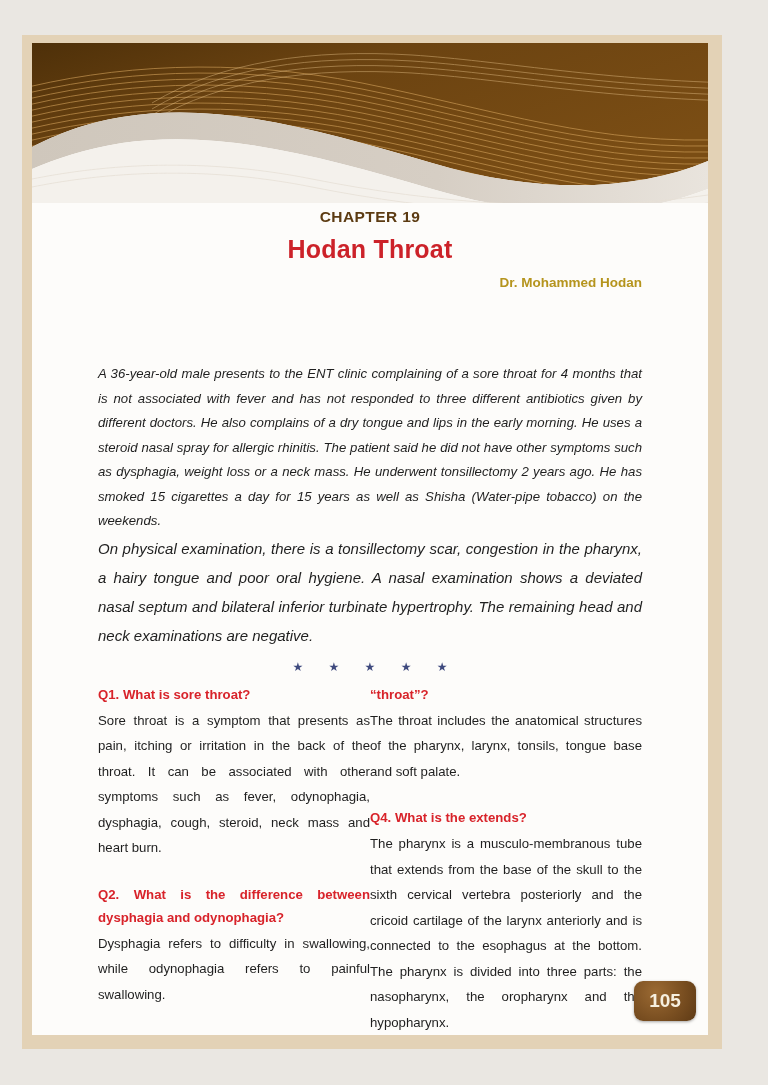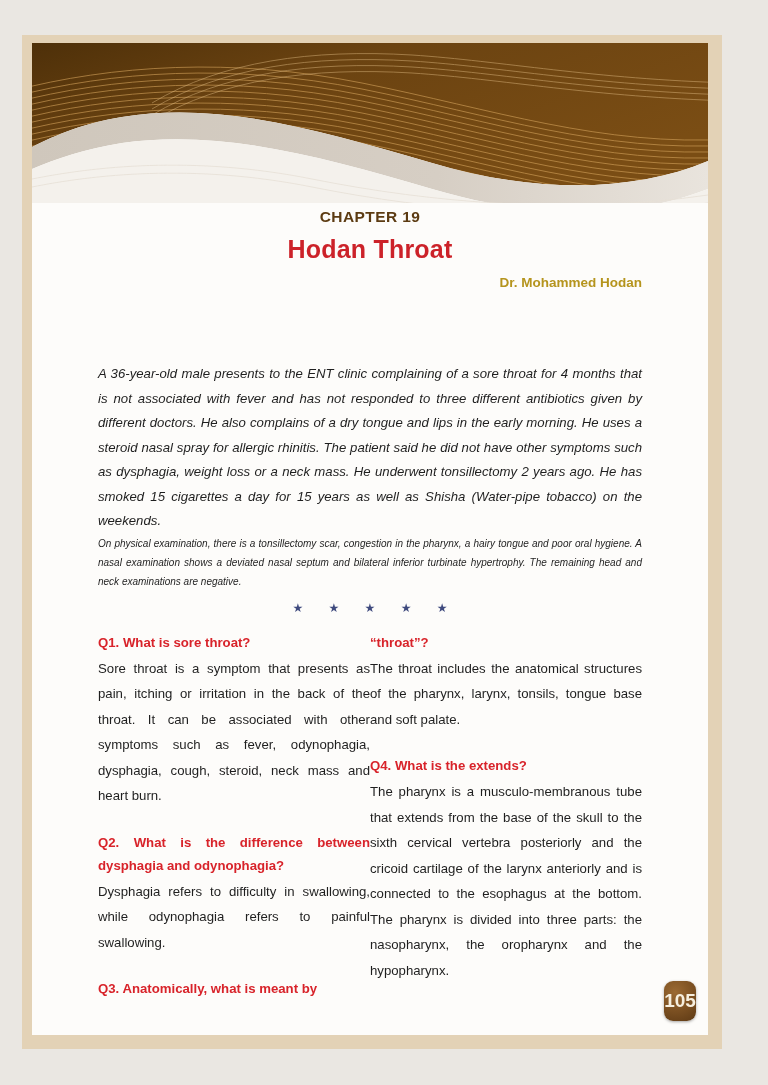--- a/index.html
+++ b/index.html
@@ -97,8 +97,8 @@
     color: #1f1f1f;
   }
   .case-para.exam {
-    font-size: 10px;
-    line-height: 19px;
+    font-size: 15px;
+    line-height: 29px;
     margin-top: 0px;
   }
 

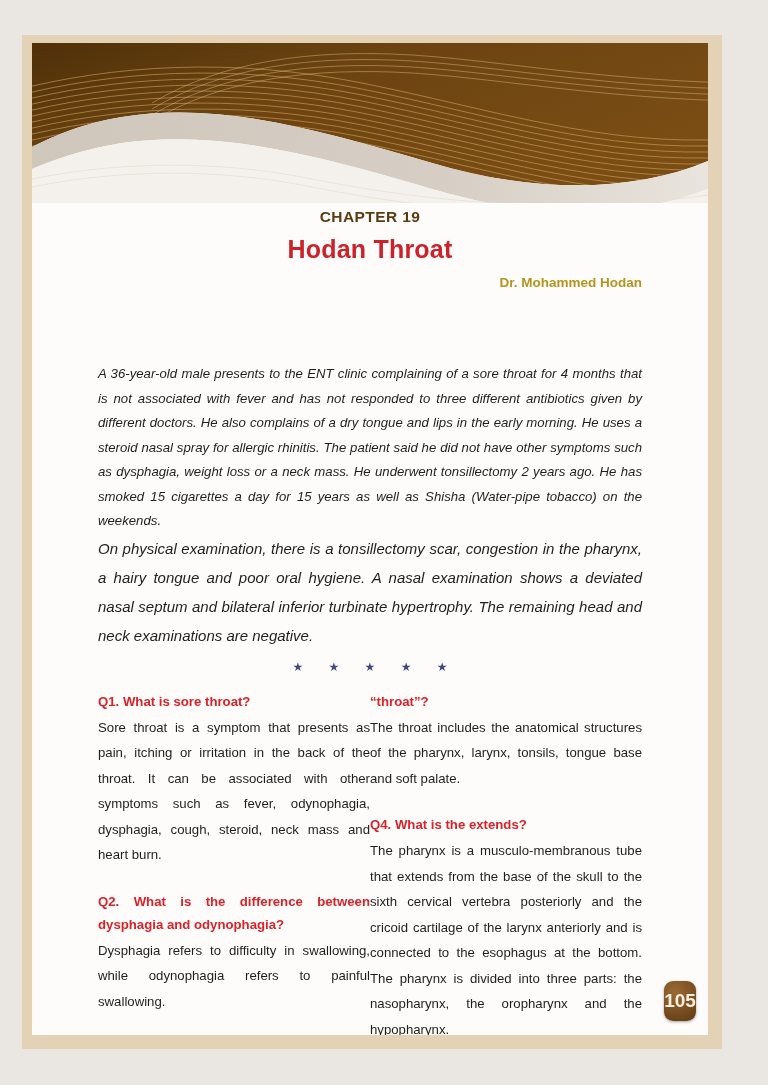--- a/index.html
+++ b/index.html
@@ -115,7 +115,7 @@
   
   .qa-columns {
     display: flex;
-    margin-top: 15px;
+    margin-top: 8px;
   }
   .qa-col {
     flex: 1 1 0;

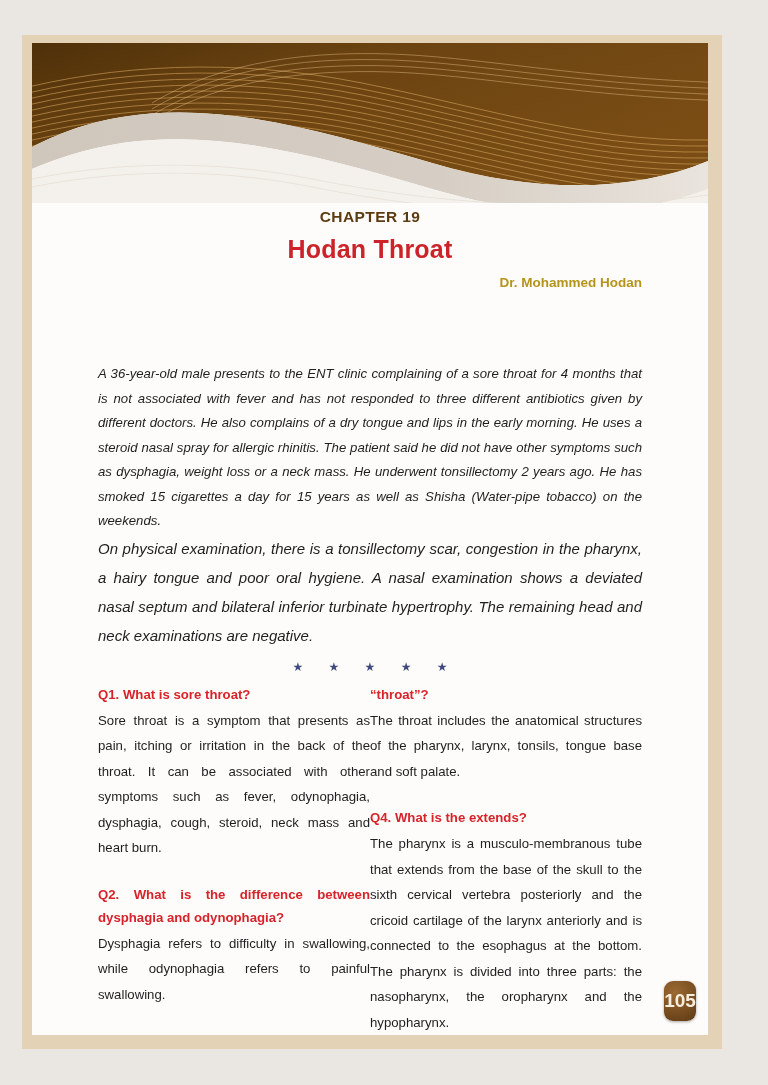--- a/index.html
+++ b/index.html
@@ -144,7 +144,7 @@
     position: absolute;
     right: 12px;
     bottom: 14px;
-    width: 32px;
+    width: 62px;
     height: 40px;
     border-radius: 9px;
     background: radial-gradient(circle at 35% 28%, #9b6a33 0%, #7a4f21 55%, #5e3a15 100%);

